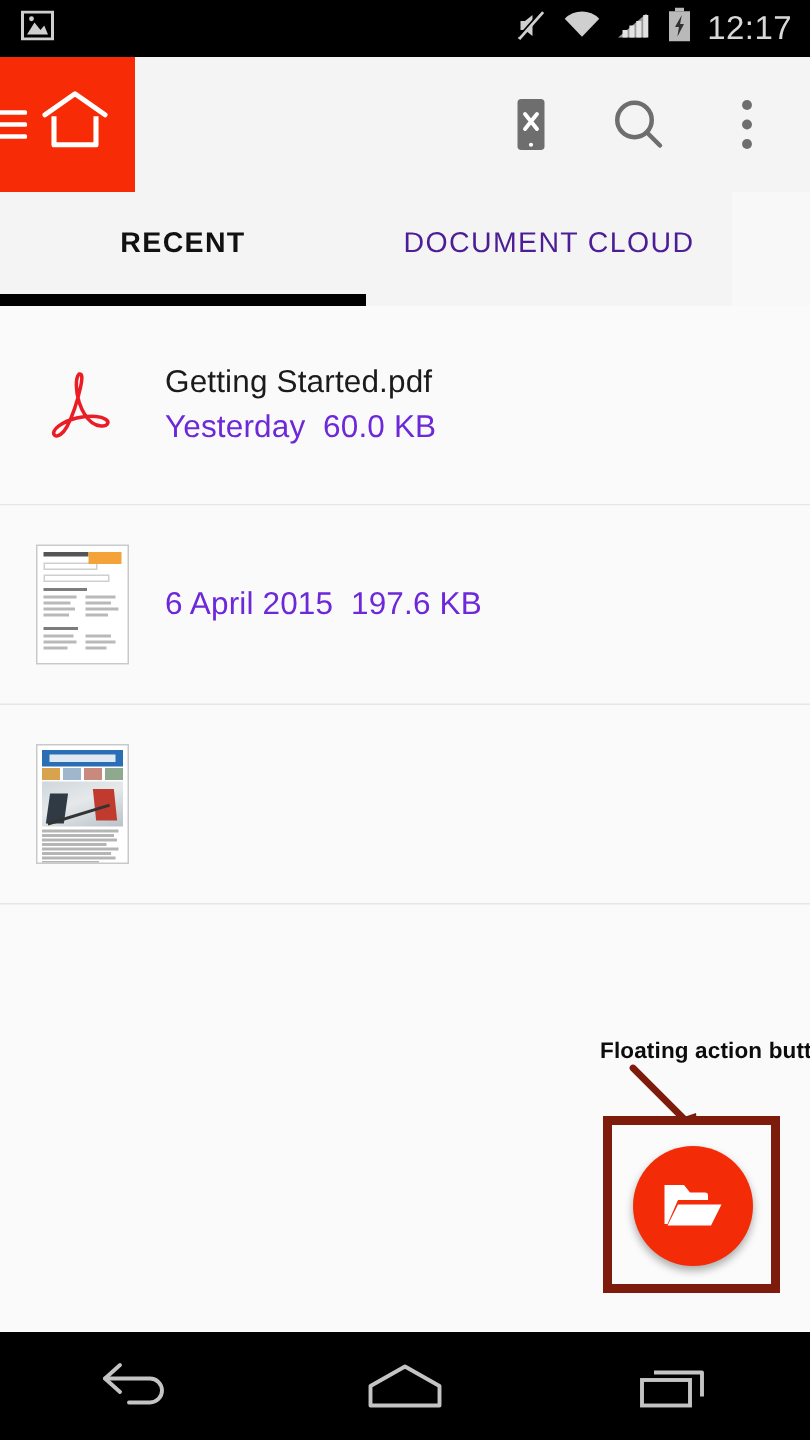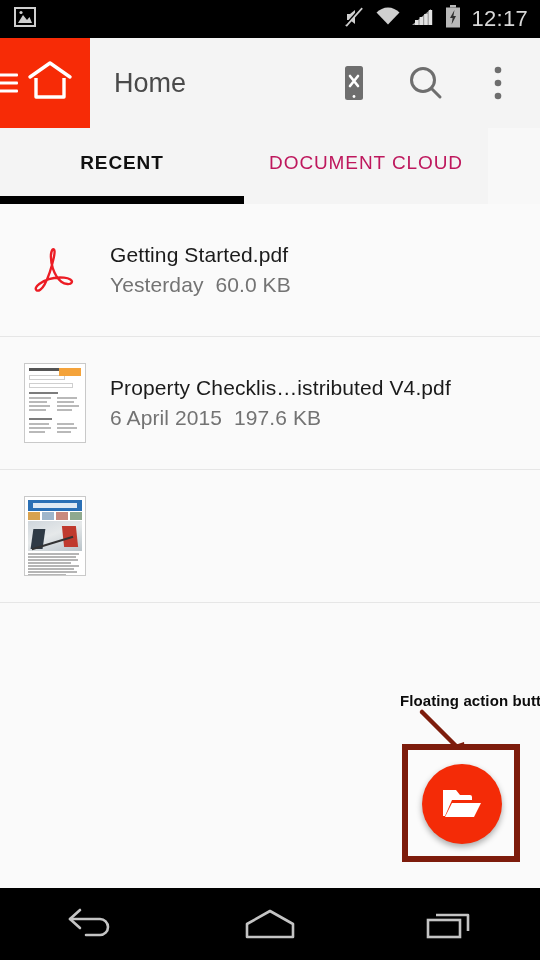--- a/index.html
+++ b/index.html
@@ -215,7 +215,6 @@
     </span>
   </div>
 
-  <div class="app-title">Home</div>
 
   <div class="app-actions">
     <div class="action-btn">

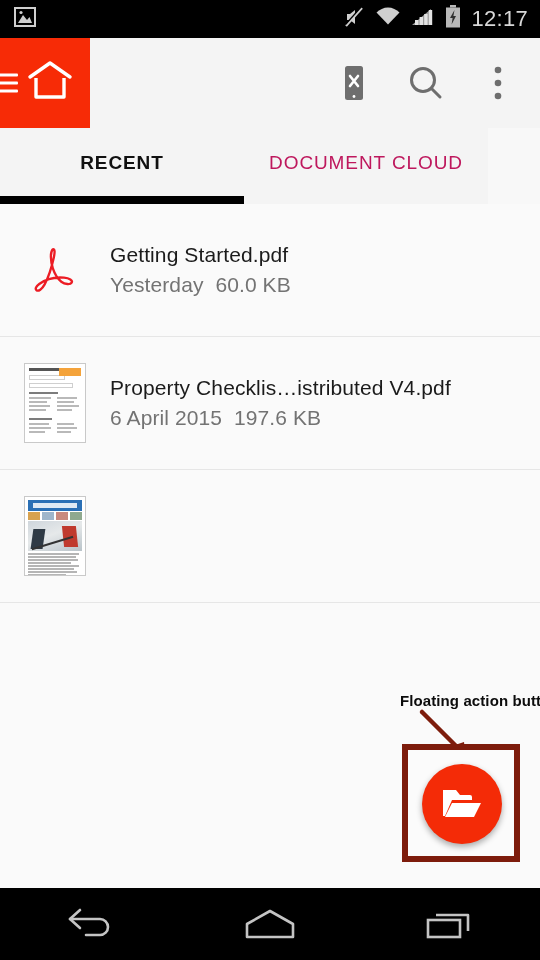--- a/index.html
+++ b/index.html
@@ -57,7 +57,7 @@
   }
   .tab-label{ font-size:19px; letter-spacing:0.9px; }
   .tab.active .tab-label{ color:#111; font-weight:bold; }
-  .tab.inactive .tab-label{ color:#be185d; font-weight:normal; }
+  .tab.inactive .tab-label{ color:#4c1d95; font-weight:normal; }
   .tab-indicator{
     position:absolute; bottom:0; left:0; width:100%; height:8px; background:#000;
   }

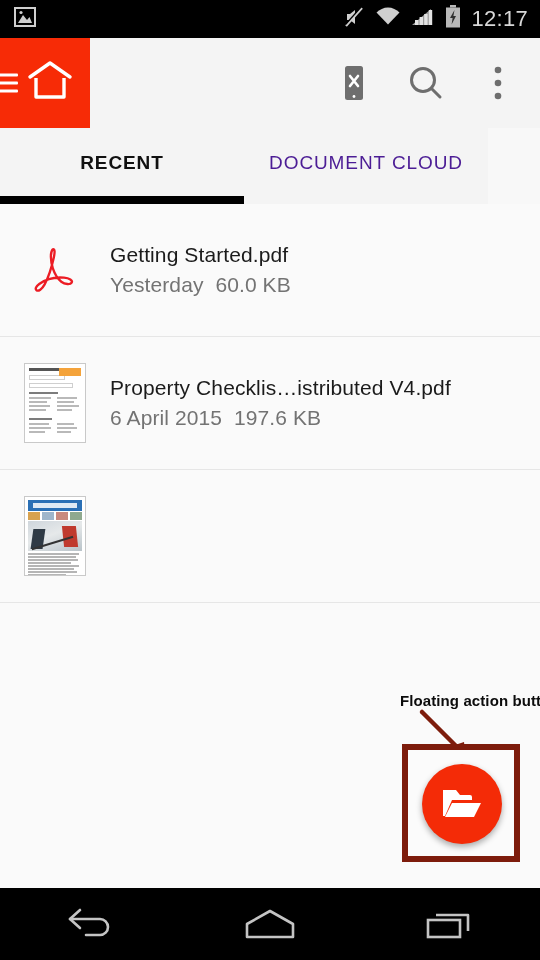--- a/index.html
+++ b/index.html
@@ -84,7 +84,7 @@
     font-size:21px; color:#1b1b1b; white-space:nowrap; letter-spacing:0.1px;
   }
   .row-sub{
-    font-size:21px; color:#737373; white-space:nowrap; letter-spacing:0.1px;
+    font-size:21px; color:#6d28d9; white-space:nowrap; letter-spacing:0.1px;
   }
 
   

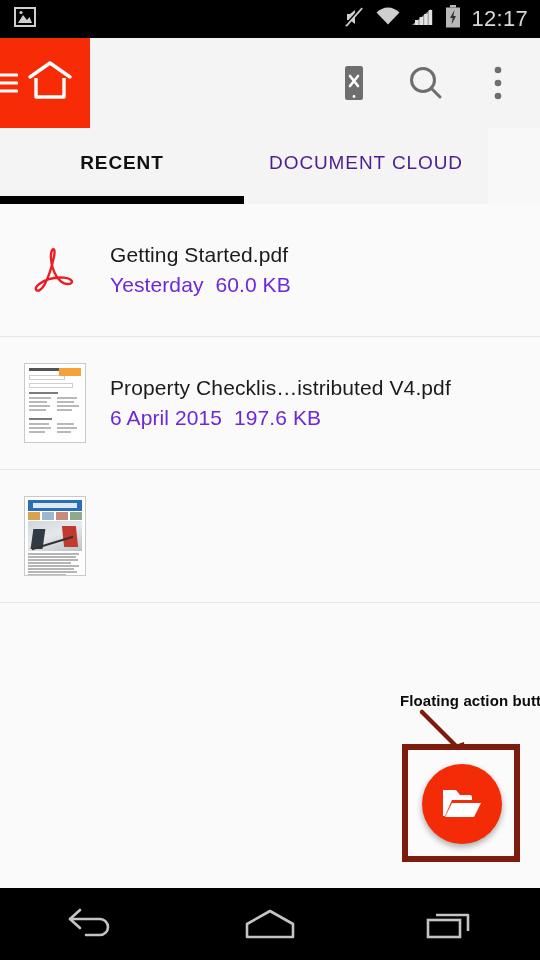--- a/index.html
+++ b/index.html
@@ -307,7 +307,6 @@
       </div>
     </div>
     <div class="row-text">
-      <div class="row-title">Property Checklis…istributed V4.pdf</div>
       <div class="row-sub">
         <span>6 April 2015</span>&nbsp;&nbsp;<span>197.6 KB</span>
       </div>

